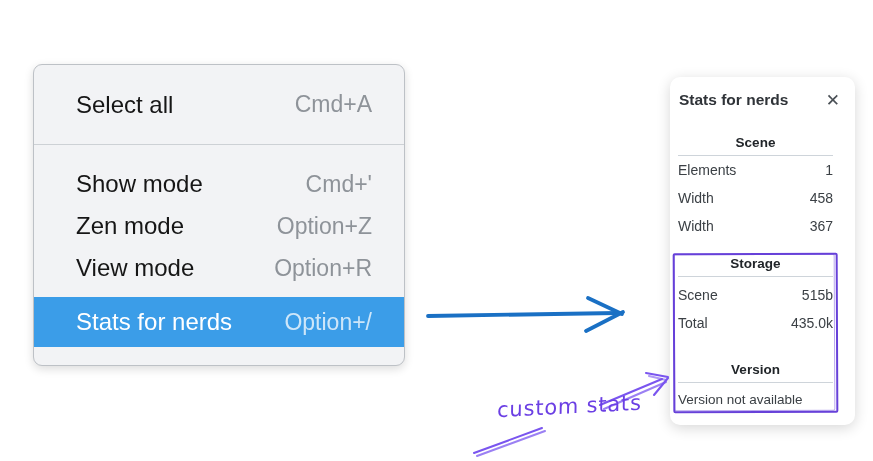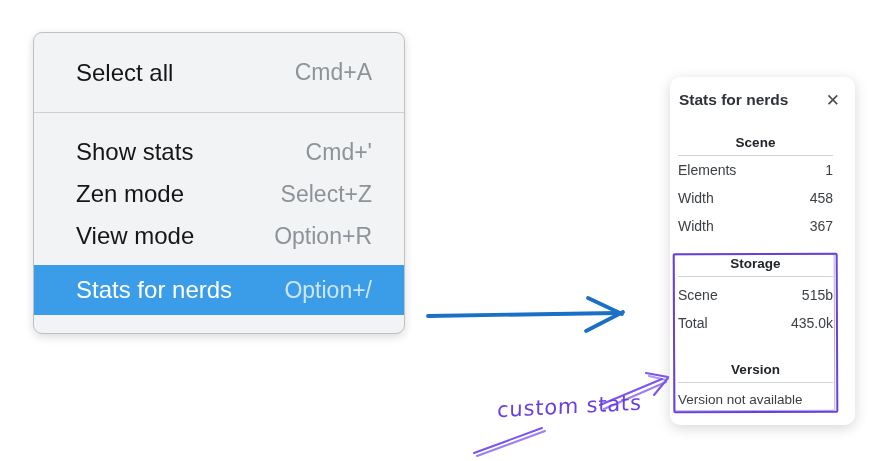--- a/index.html
+++ b/index.html
@@ -11,7 +11,7 @@
 
   
   .menu{
-    position:absolute;left:33px;top:32px;width:372px;height:302px;
+    position:absolute;left:33px;top:64px;width:372px;height:302px;
     box-sizing:border-box;
     background:#f2f3f5;
     border:1.5px solid #bdc1c6;

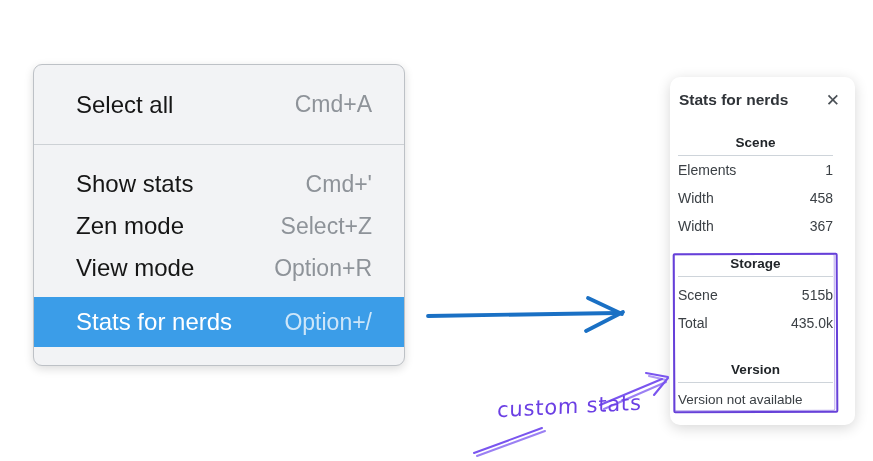--- a/index.html
+++ b/index.html
@@ -111,7 +111,7 @@
     <div class="menu-divider"></div>
     <div class="menu-section sec2">
       <div class="menu-item">
-        <span class="mi-label">Show stats</span>
+        <span class="mi-label">Show mode</span>
         <span class="mi-shortcut">Cmd+'</span>
       </div>
       <div class="menu-item">

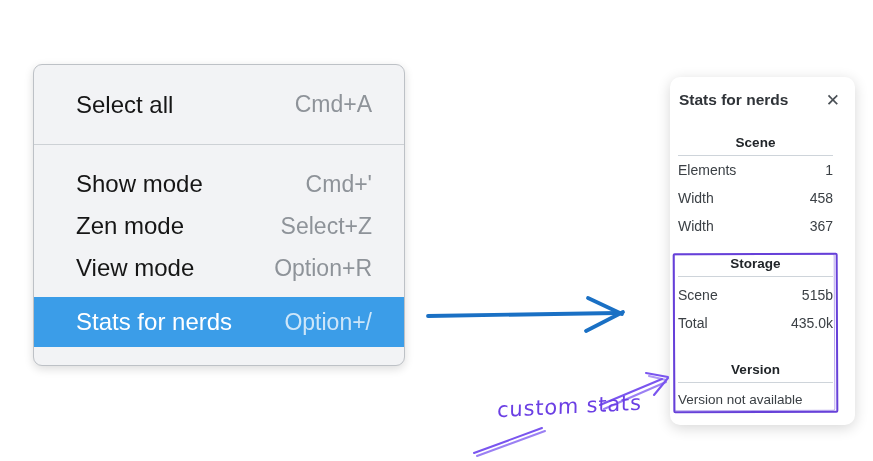--- a/index.html
+++ b/index.html
@@ -116,7 +116,7 @@
       </div>
       <div class="menu-item">
         <span class="mi-label">Zen mode</span>
-        <span class="mi-shortcut">Select+Z</span>
+        <span class="mi-shortcut">Option+Z</span>
       </div>
       <div class="menu-item">
         <span class="mi-label">View mode</span>

